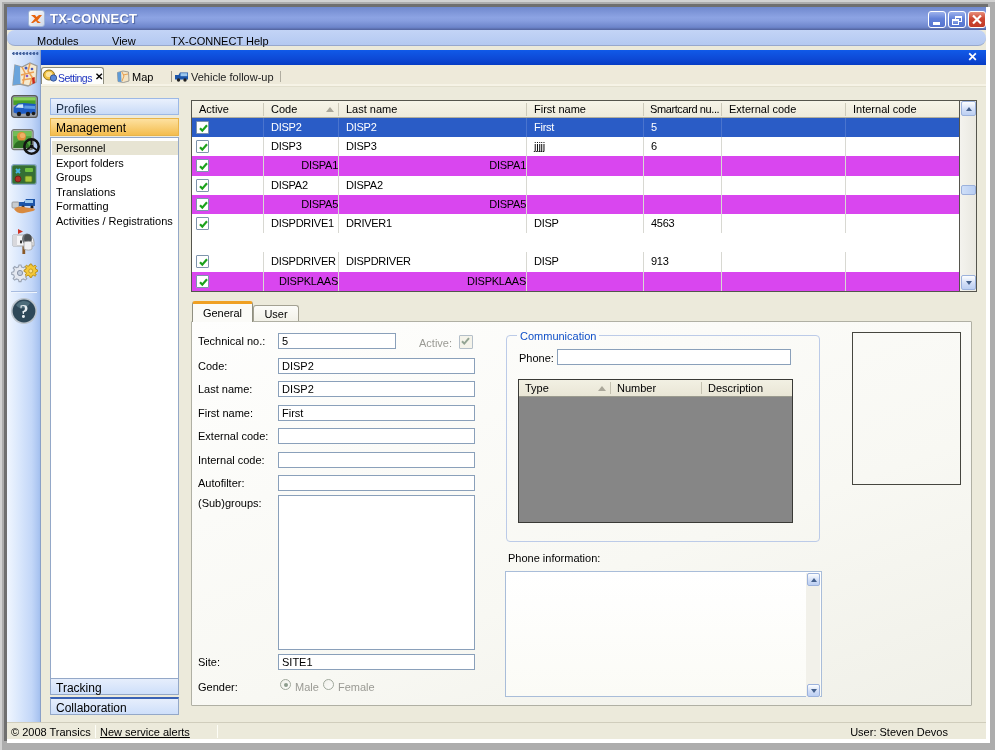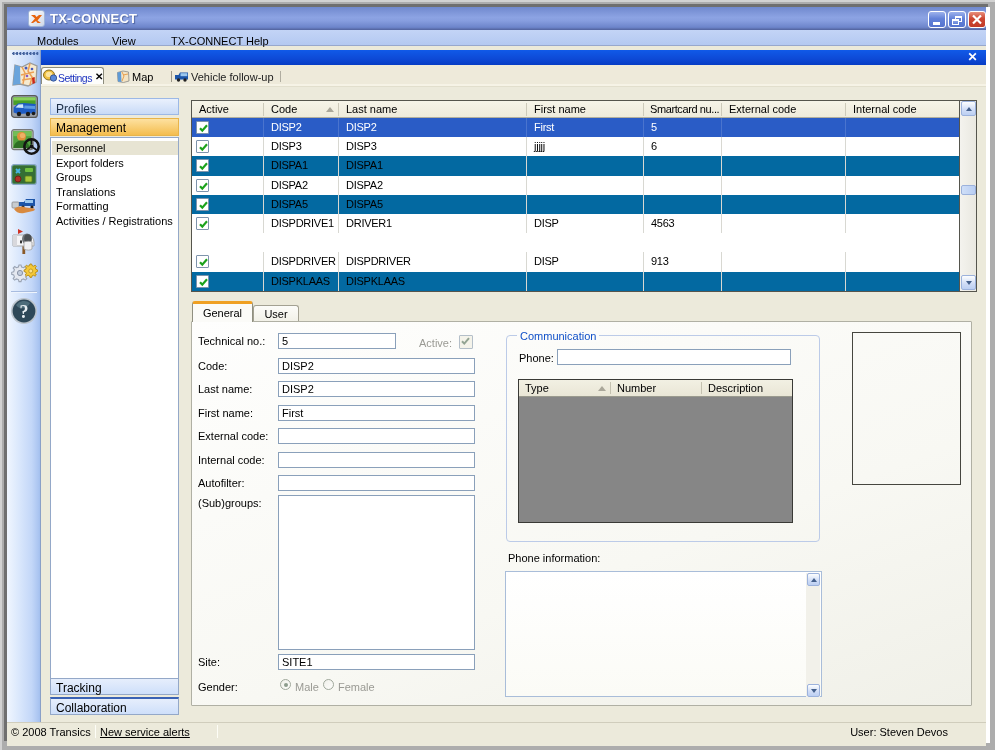--- a/index.html
+++ b/index.html
@@ -19,7 +19,7 @@
 .wbtn.close { background:linear-gradient(#e88f7c,#cc4632 45%,#c23a26); }
 
 .menubar { position:absolute; left:0; top:23px; width:100%; height:16px;
-  background:linear-gradient(#c3d4f6,#b4c9f1); border-bottom:1px solid #98a8cc; }
+  background:linear-gradient(#c3d4f6,#b4c9f1); border-bottom:1px solid #98a8cc;border-radius:10px; }
 .menubar span { position:absolute; top:5px; }
 
 .toolbar { position:absolute; left:0; top:43px; width:34px; height:672px;

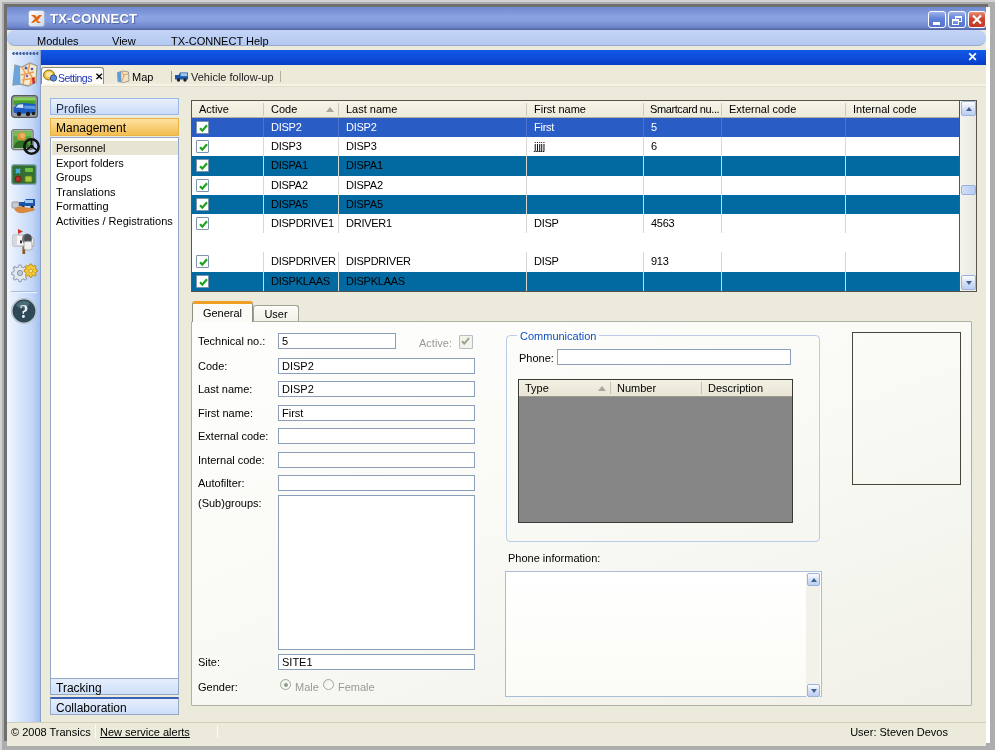--- a/index.html
+++ b/index.html
@@ -60,7 +60,7 @@
 .grow .c { position:absolute; top:0; bottom:0; padding:3px 0 0 7px; border-left:1px solid #d8d8d2; overflow:hidden; white-space:nowrap; letter-spacing:-0.25px; }
 .grow.sel { background:#2a5cc6; color:#fff; }
 .grow.sel .c { border-left-color:#4a74ce; }
-.grow.gray { background:#0369a1; }
+.grow.gray { background:#d946ef;text-align:right; }
 .grow.white { background:#fff; }
 
 .cb { position:absolute; left:4px; top:3px; width:13px; height:13px; background:#fff; border:1px solid #7e94ac; border-radius:1px; }

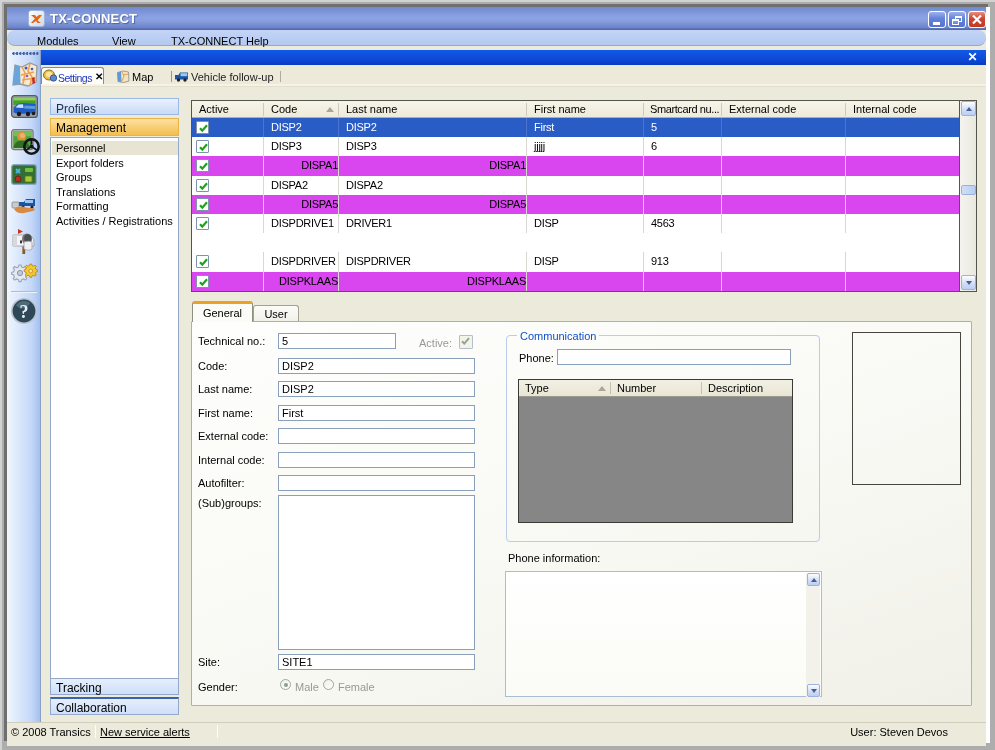--- a/index.html
+++ b/index.html
@@ -95,7 +95,7 @@
 .radio { position:absolute; width:11px; height:11px; border-radius:50%; border:1px solid #a0a89c; background:linear-gradient(135deg,#f0f0ea,#fdfdfb); }
 .radio .dot { position:absolute; left:3px; top:3px; width:4px; height:4px; border-radius:50%; background:#8d9c8d; }
 
-.statusbar { position:absolute; left:0; top:715px; width:100%; height:24px; background:#eceadb; border-top:1px solid #d0cdbc;text-decoration:underline; }
+.statusbar { position:absolute; left:0; top:715px; width:100%; height:17px; background:#eceadb; border-top:1px solid #d0cdbc;text-decoration:underline; }
 .statusbar .sep { position:absolute; top:2px; width:1px; height:13px; background:#bab7a6; border-right:1px solid #fdfdf6; }
 .gtxt { color:#9a9a94; }
 </style>

